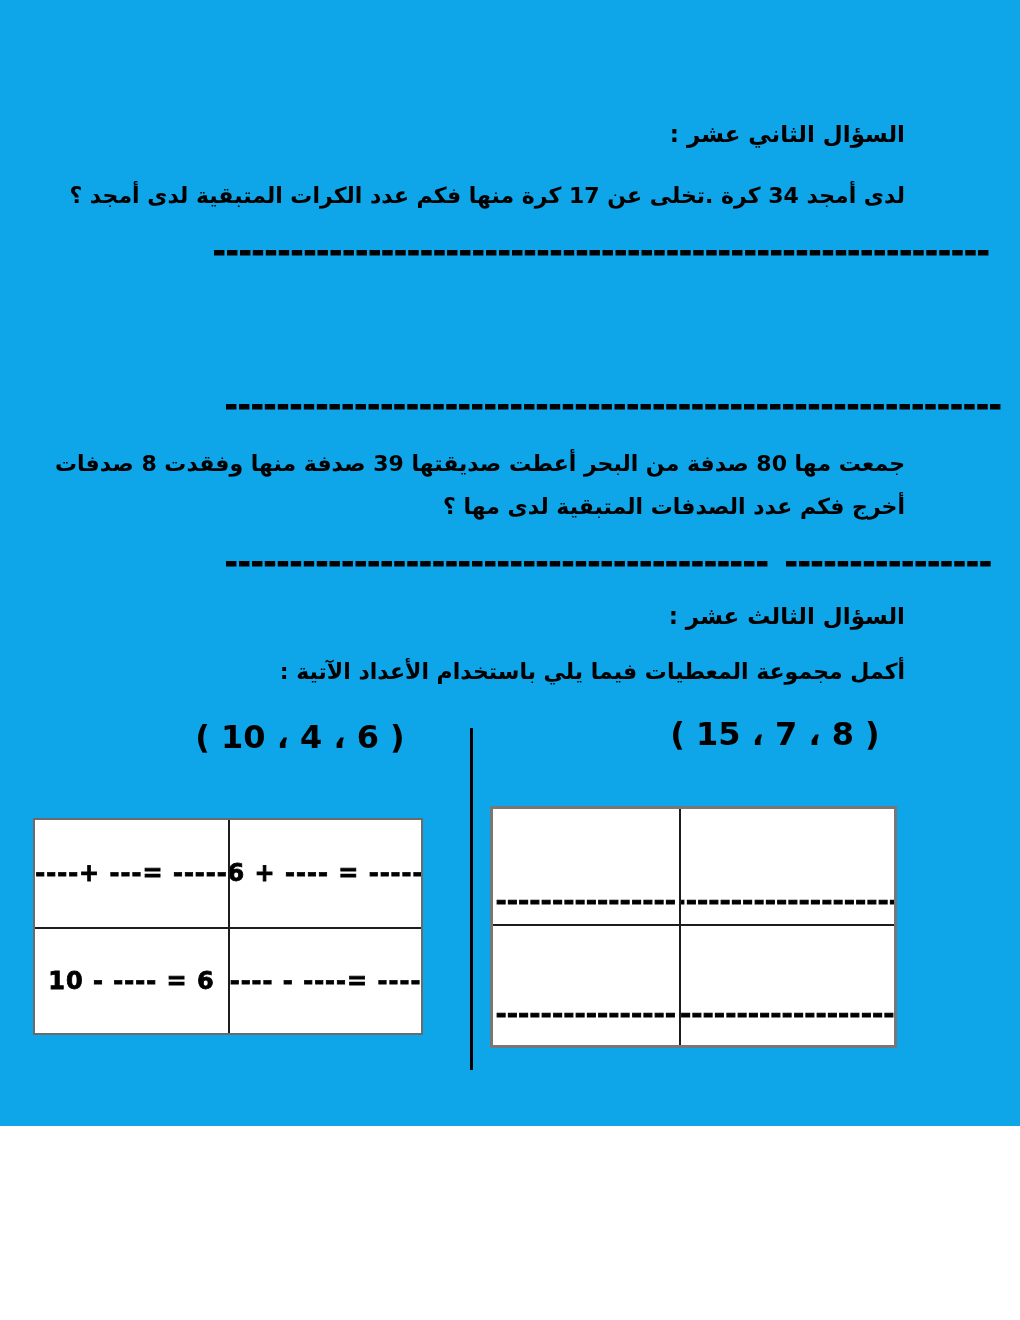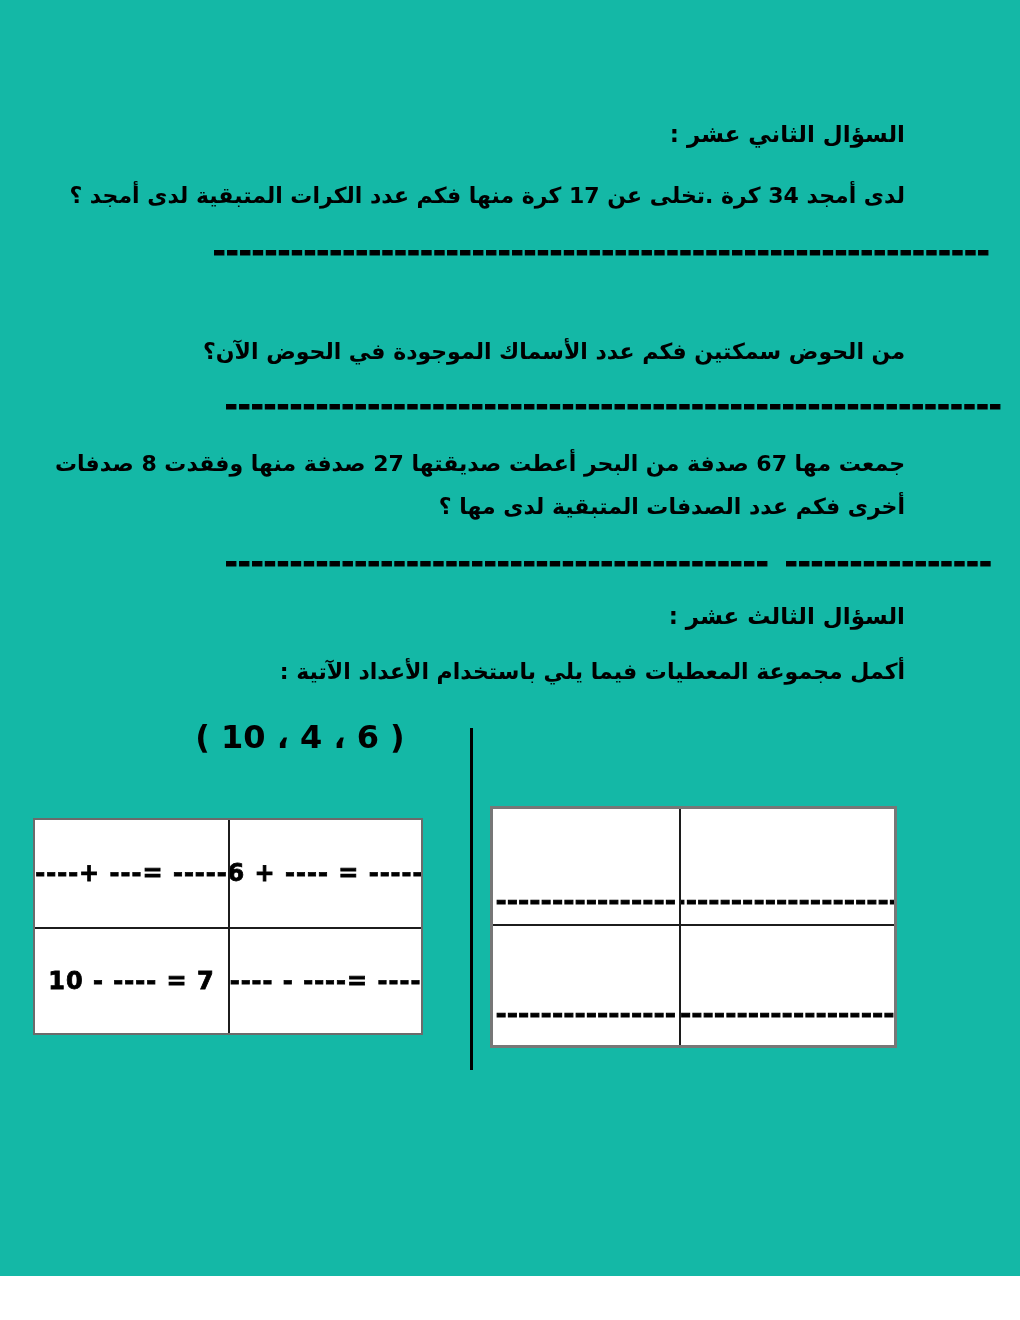--- a/index.html
+++ b/index.html
@@ -6,8 +6,8 @@
   .page {
     position: relative;
     width: 1020px;
-    height: 1276px;
-    background: #14b8a6;
+    height: 1126px;
+    background: #0ea5e9;
     font-family: "DejaVu Sans", sans-serif;
     font-weight: bold;
     color: #000000;

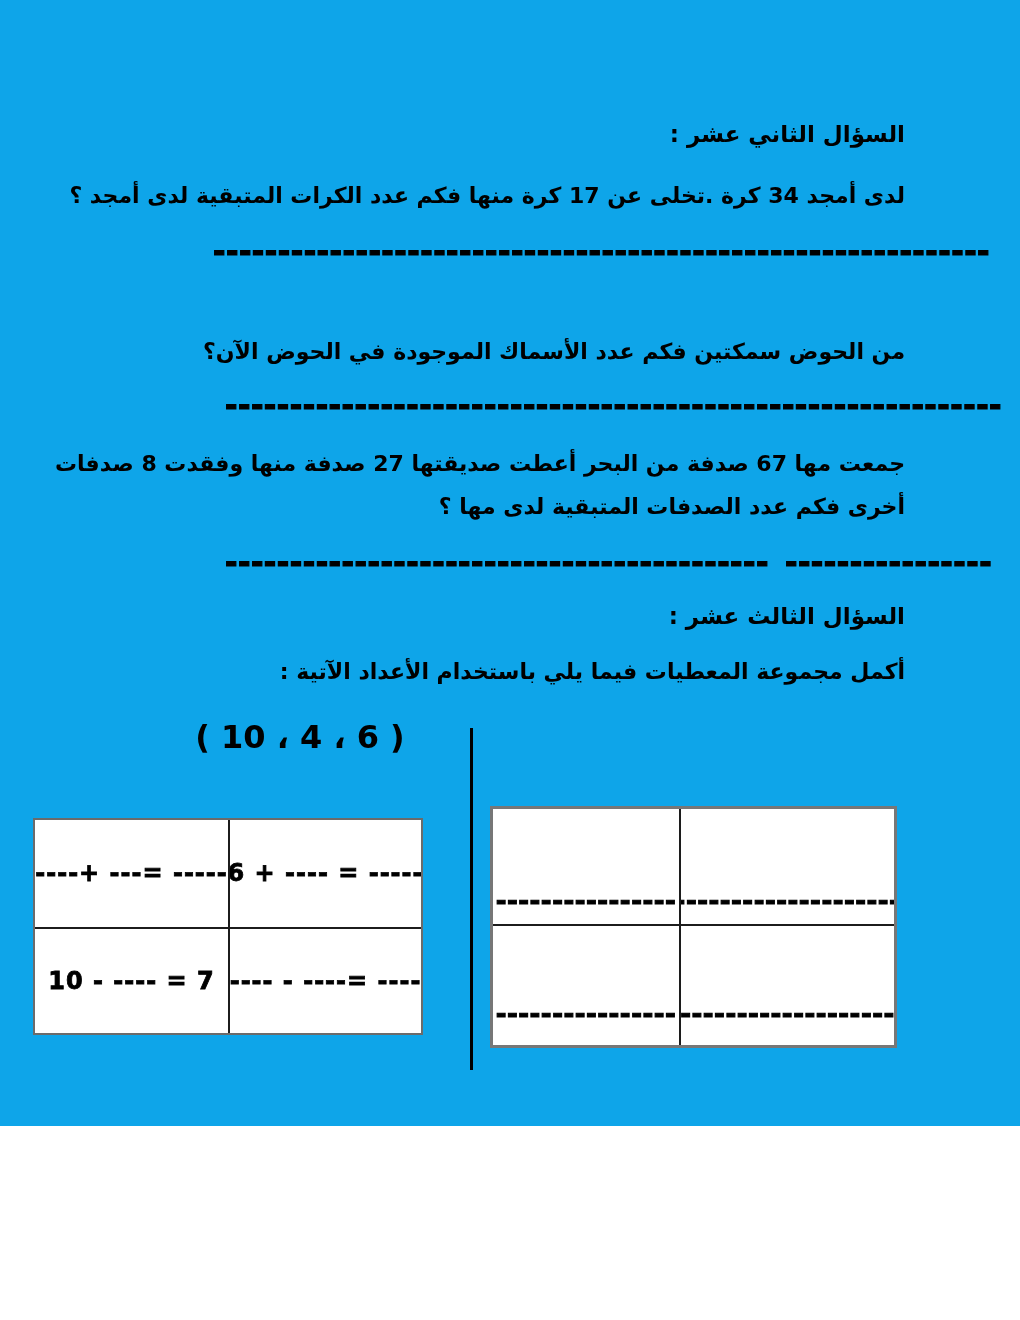--- a/index.html
+++ b/index.html
@@ -120,7 +120,6 @@
 
   <div class="dashline" style="top:237px;">------------------------------------------------------------</div>
 
-  <div class="rtl-line" style="top:338px;">من الحوض سمكتين فكم عدد الأسماك الموجودة في الحوض الآن؟</div>
 
   <div class="dashline" style="top:391px; left:225px;">------------------------------------------------------------</div>
 

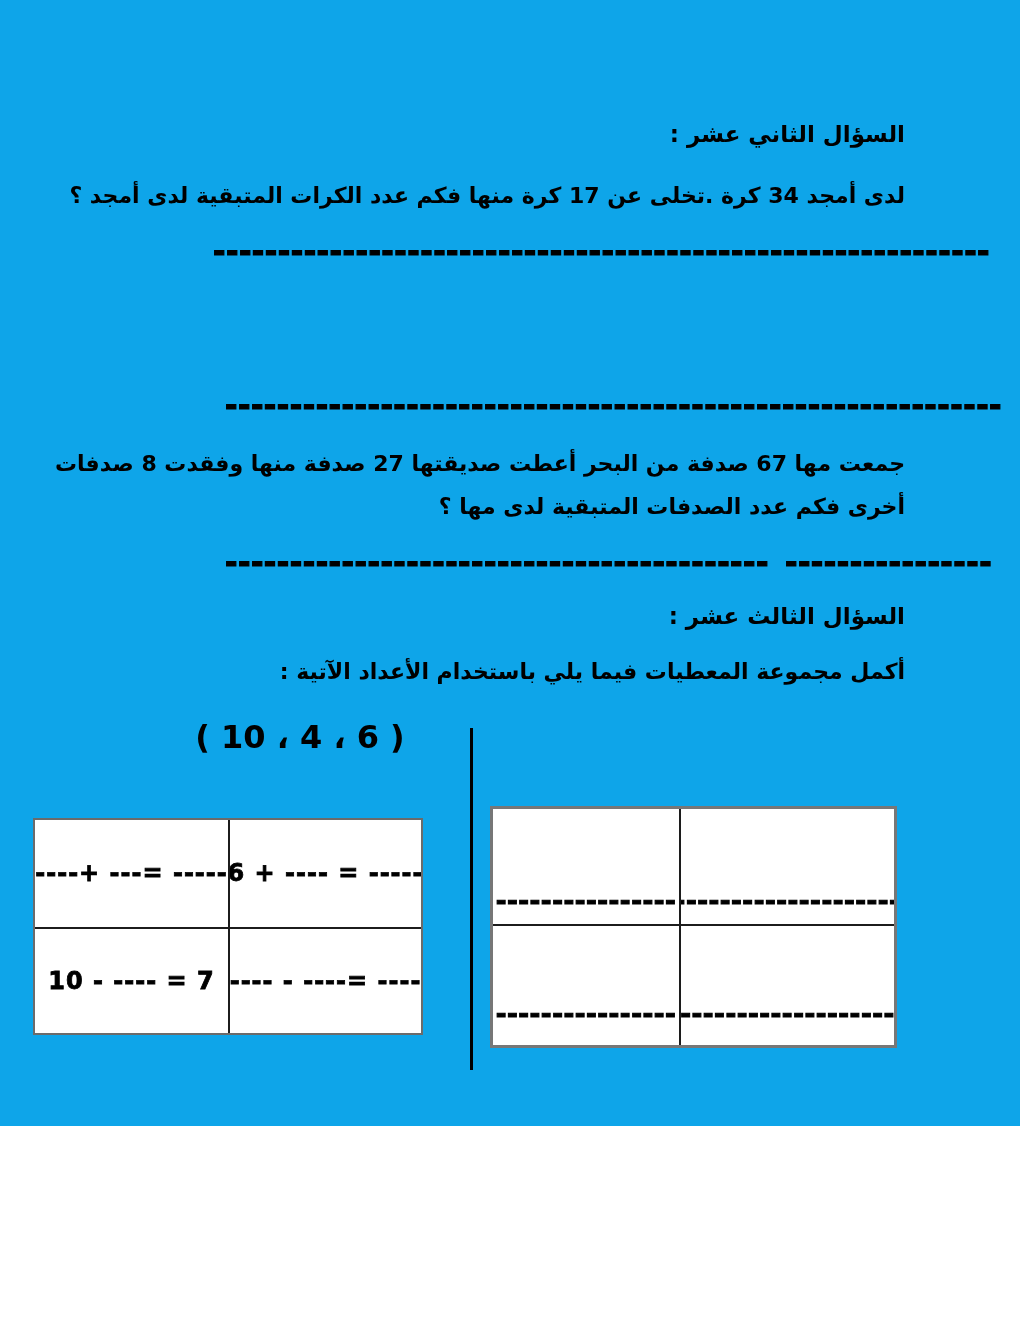--- a/index.html
+++ b/index.html
@@ -123,7 +123,7 @@
 
   <div class="dashline" style="top:391px; left:225px;">------------------------------------------------------------</div>
 
-  <div class="rtl-line" style="top:450px;">جمعت مها 67 صدفة من البحر أعطت صديقتها 27 صدفة منها وفقدت 8 صدفات</div>
+  <div class="rtl-line" style="top:450px;">جمعت مها 80 صدفة من البحر أعطت صديقتها 39 صدفة منها وفقدت 8 صدفات</div>
   <div class="rtl-line" style="top:493px;">أخرى فكم عدد الصدفات المتبقية لدى مها ؟</div>
 
   <div class="dashline" style="top:548px; left:225px;">

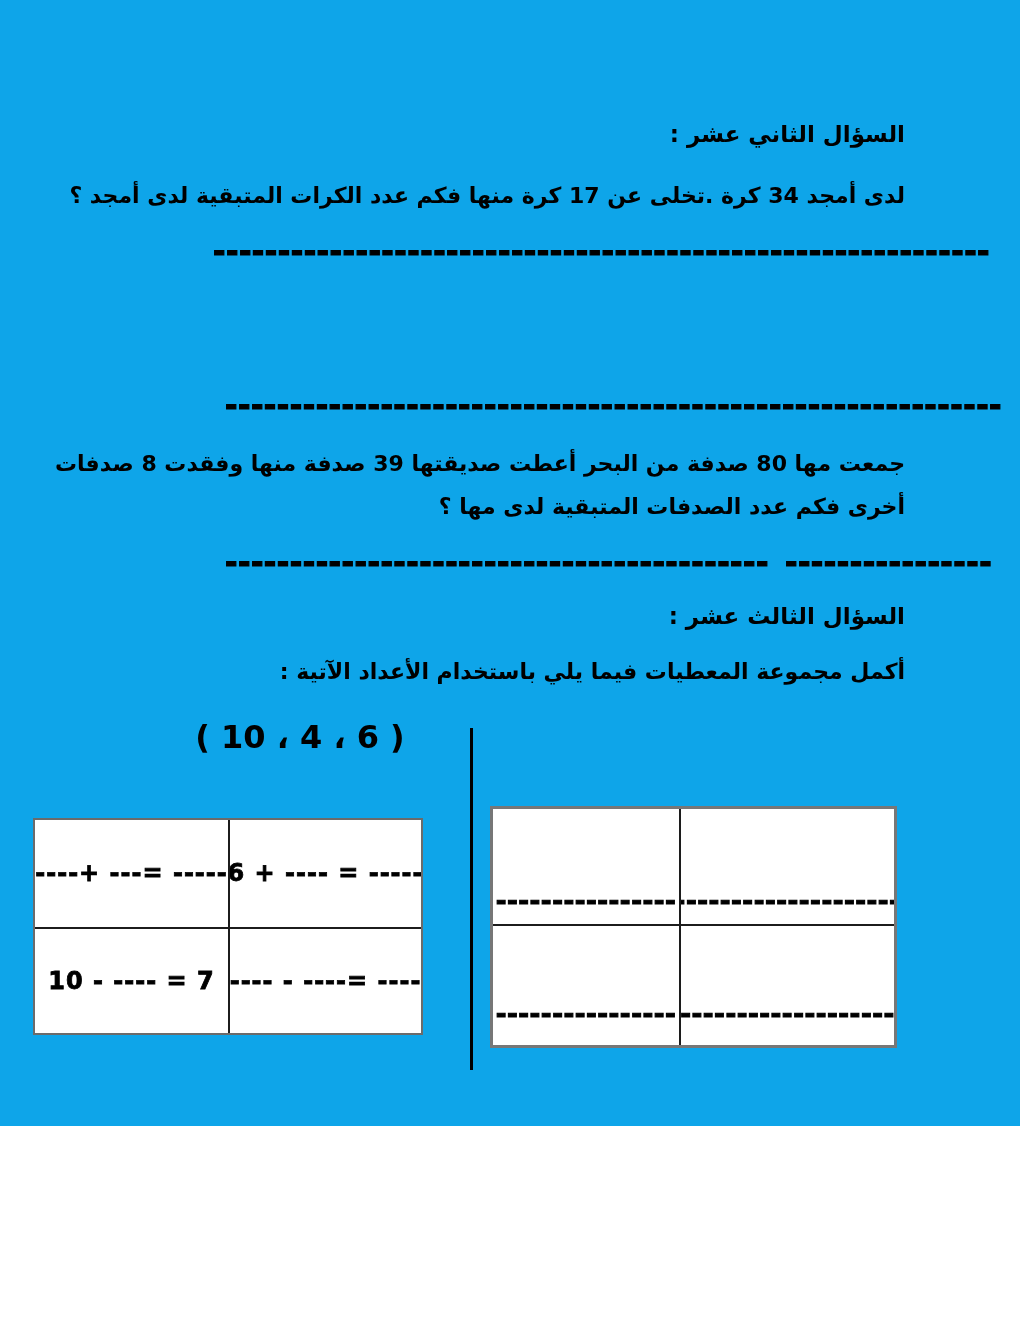--- a/index.html
+++ b/index.html
@@ -124,7 +124,7 @@
   <div class="dashline" style="top:391px; left:225px;">------------------------------------------------------------</div>
 
   <div class="rtl-line" style="top:450px;">جمعت مها 80 صدفة من البحر أعطت صديقتها 39 صدفة منها وفقدت 8 صدفات</div>
-  <div class="rtl-line" style="top:493px;">أخرى فكم عدد الصدفات المتبقية لدى مها ؟</div>
+  <div class="rtl-line" style="top:493px;">أخرج فكم عدد الصدفات المتبقية لدى مها ؟</div>
 
   <div class="dashline" style="top:548px; left:225px;">
     <span class="seg">------------------------------------------</span><span class="gap"></span><span class="seg">----------------</span>

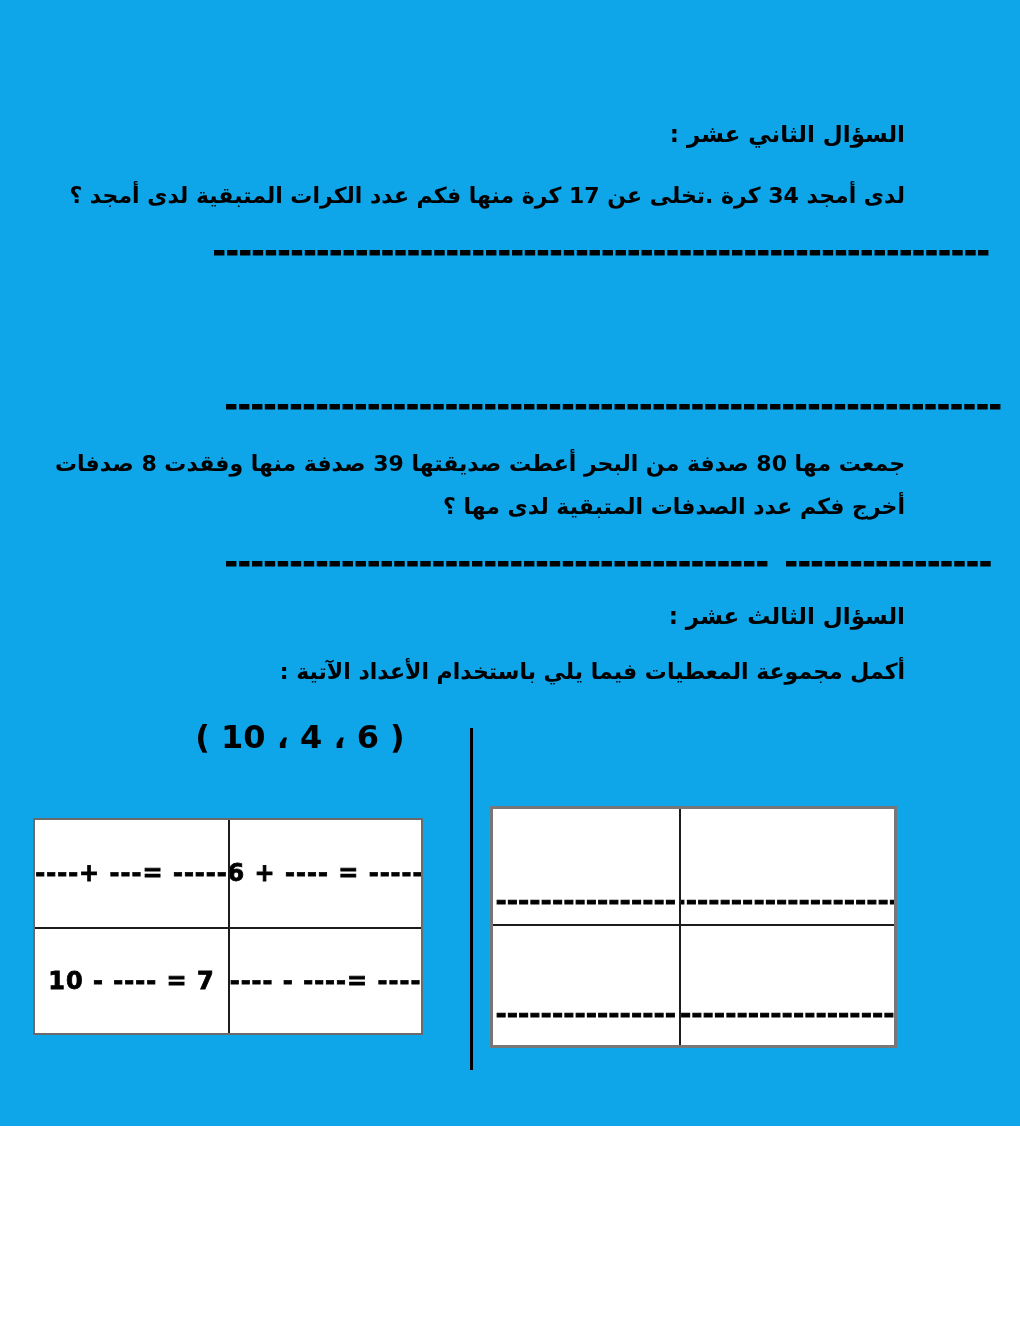--- a/index.html
+++ b/index.html
@@ -135,6 +135,7 @@
   <div class="rtl-line heading" style="top:602px;">السؤال الثالث عشر :</div>
 
   <div class="numset" style="top:718px; left:160px; width:280px;">( 10 ، 4 ، 6 )</div>
+  <div class="numset" style="top:715px; left:635px; width:280px;">( 15 ، 7 ، 8 )</div>
 
   <div class="vdivider"></div>
 

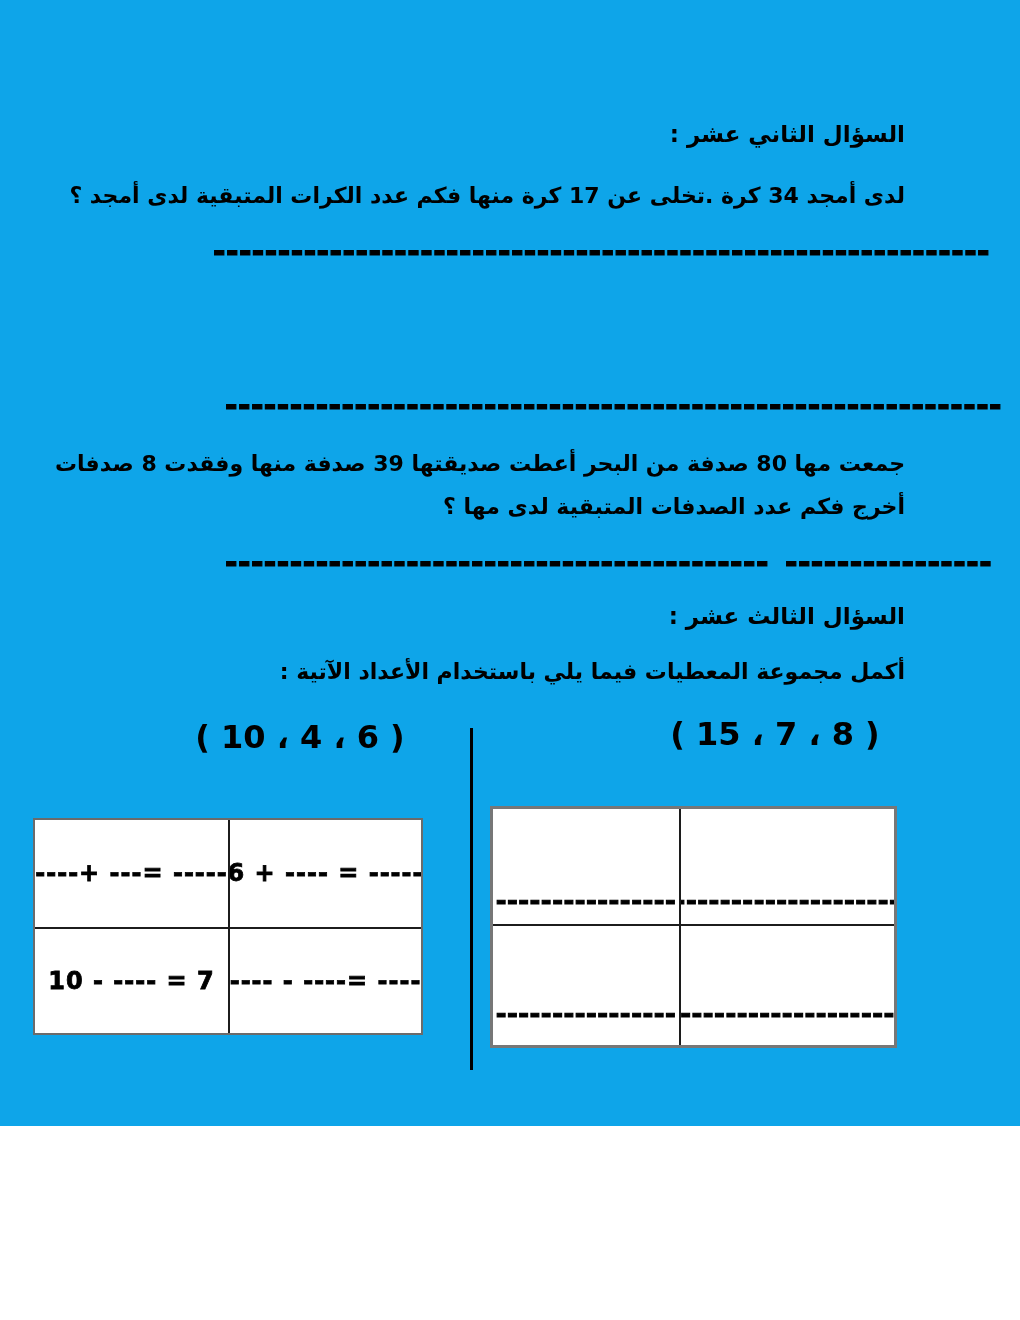--- a/index.html
+++ b/index.html
@@ -147,7 +147,7 @@
       <span class="eq-text">6 + ---- = -----</span>
     </div>
     <div class="cell r2">
-      <span class="eq-text">10 - ---- = 7</span>
+      <span class="eq-text">10 - ---- = 6</span>
     </div>
     <div class="cell c2 r2">
       <span class="eq-text">---- - ----= ----</span>

